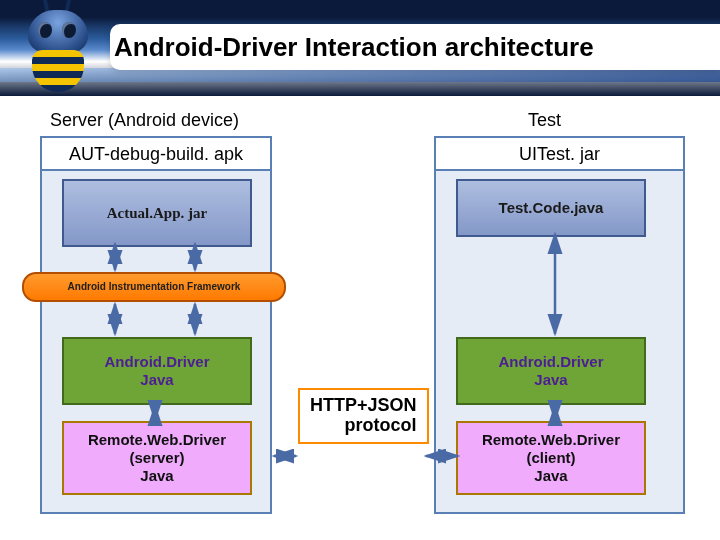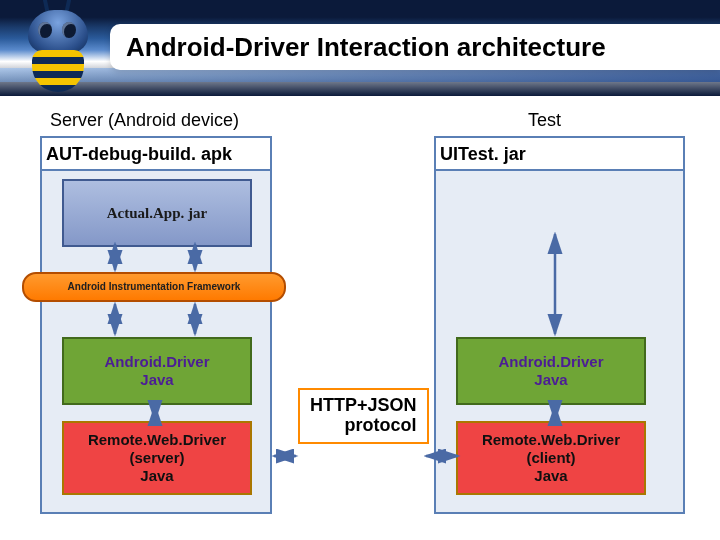--- a/index.html
+++ b/index.html
@@ -34,7 +34,7 @@
     border-radius: 10px 0 0 10px;
     display: flex;
     align-items: center;
-    padding-left: 16px;
+    padding-left: 4px;
     box-shadow: 0 2px 6px rgba(0,0,0,0.15);
   }
   .title-pill h1 {

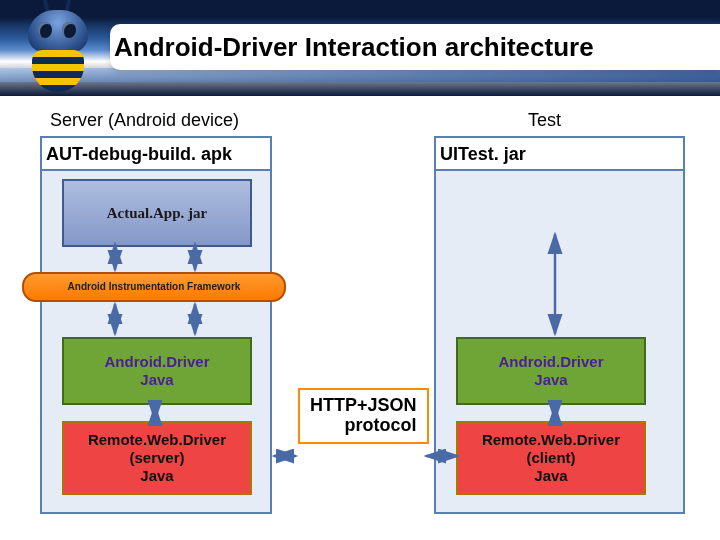--- a/index.html
+++ b/index.html
@@ -103,12 +103,11 @@
     background: #e6ecf5;
   }
   .col-title {
-    text-align: left;
+    text-align: center;
     font-size: 18px;
     padding: 6px 4px 4px;
     background: #ffffff;
     border-bottom: 2px solid #5a7fb5;
-    font-weight: bold;
   }
   .col-body {
     position: relative;

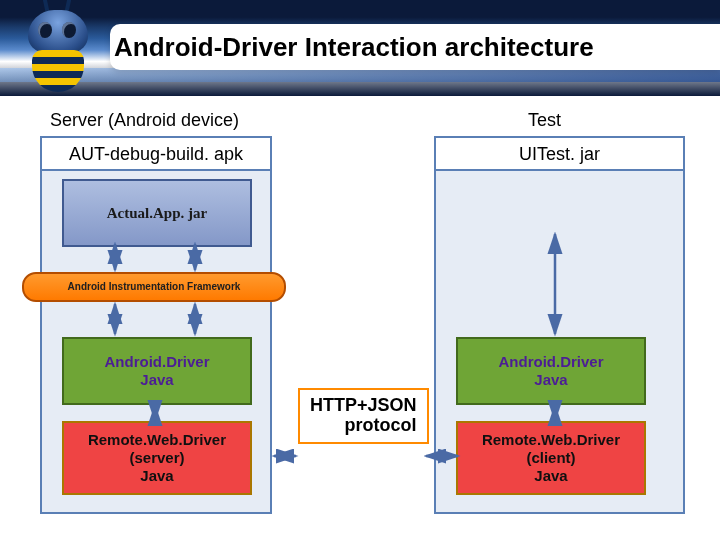--- a/index.html
+++ b/index.html
@@ -206,6 +206,7 @@
   <div class="col" style="left:404px; top:26px; width:251px; height:378px;">
     <div class="col-title">UITest. jar</div>
     <div class="col-body">
+      <div class="box blue-box" style="left:20px; top:8px; width:190px; height:58px;">Test.Code.java</div>
       <div class="box green-box" style="left:20px; top:166px; width:190px; height:68px; white-space:pre-line;">Android.Driver
 Java</div>
       <div class="box yellow-box" style="left:20px; top:250px; width:190px; height:74px; white-space:pre-line;">Remote.Web.Driver

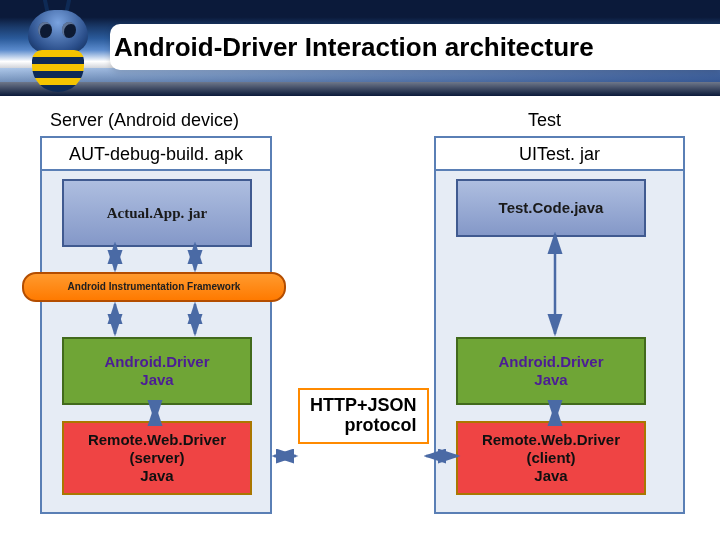--- a/index.html
+++ b/index.html
@@ -145,7 +145,7 @@
     color: #4c1d95;
   }
   .yellow-box {
-    background: #ef4444;
+    background: #f0abfc;
     border-color: #aa7700;
     color: #101010;
   }

